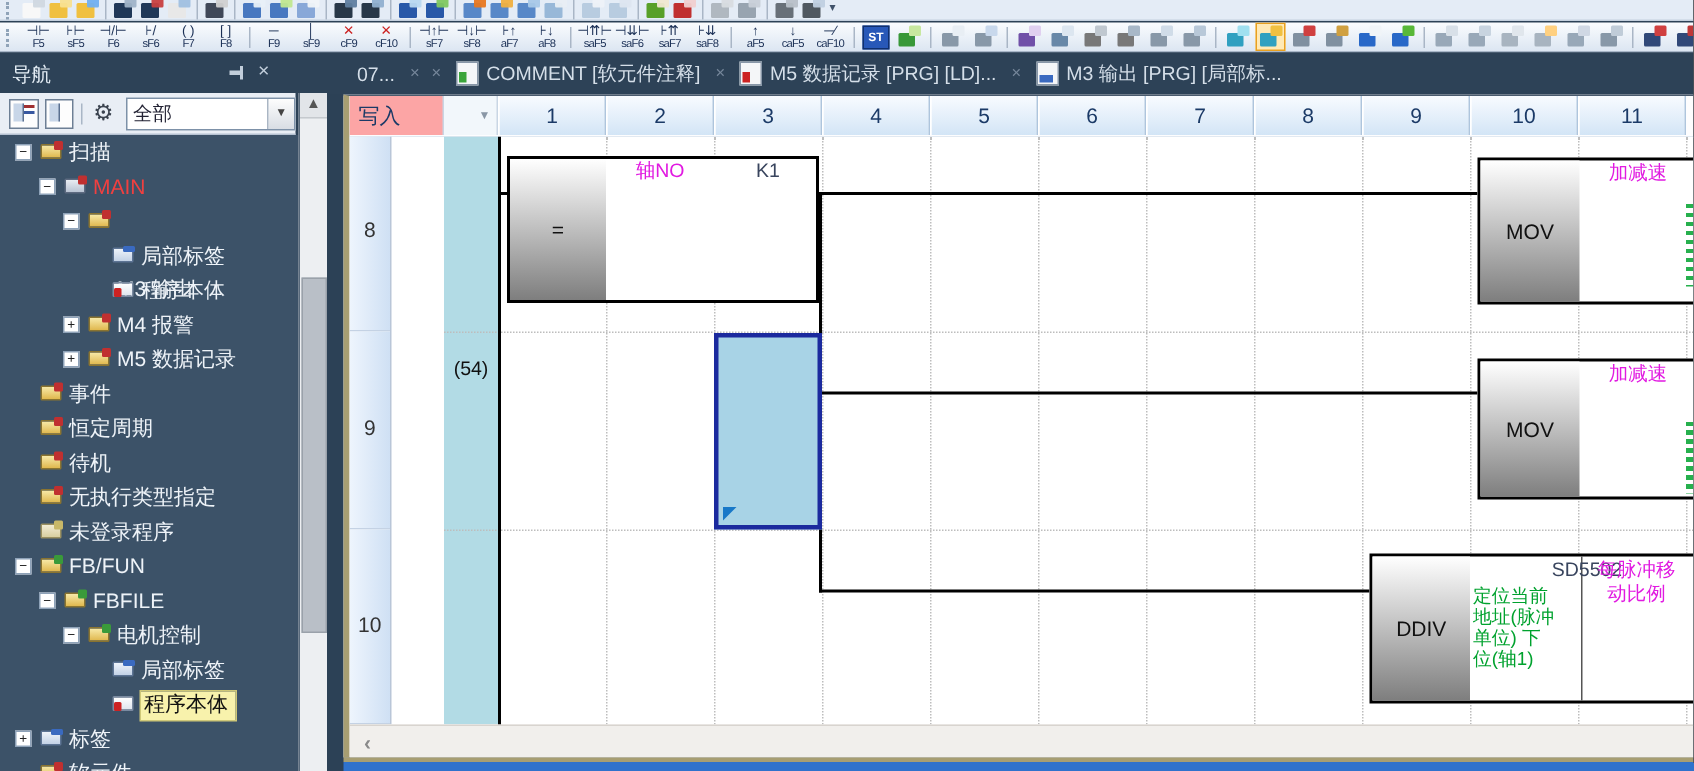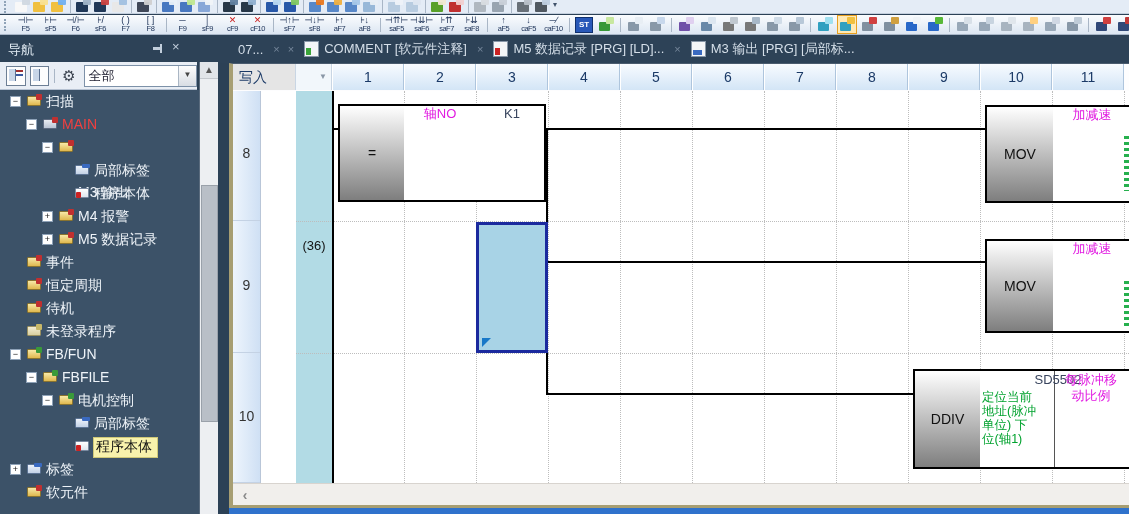--- a/index.html
+++ b/index.html
@@ -83,7 +83,7 @@
   .hcell{position:absolute;top:0;height:26px;background:linear-gradient(#f8fbff,#d3e5f6);
          border-right:1px solid #aec5dd;border-left:1px solid #fff;box-sizing:border-box;
          color:#1b3a67;font-size:14px;text-align:center;line-height:26px;}
-  .hmode{position:absolute;left:0;top:0;width:63px;height:26px;background:#e5e5e5;color:#1b3a67;
+  .hmode{position:absolute;left:0;top:0;width:63px;height:26px;background:#fca5a5;color:#1b3a67;
          font-size:14px;line-height:26px;padding-left:6px;box-sizing:border-box;border-right:1px solid #c9d6e4;}
   .hdrop{position:absolute;left:63px;top:0;width:36px;height:26px;background:#f2f7fb;border-right:1px solid #c9d6e4;
          color:#8a97a6;font-size:8px;text-align:right;line-height:26px;padding-right:4px;box-sizing:border-box;}

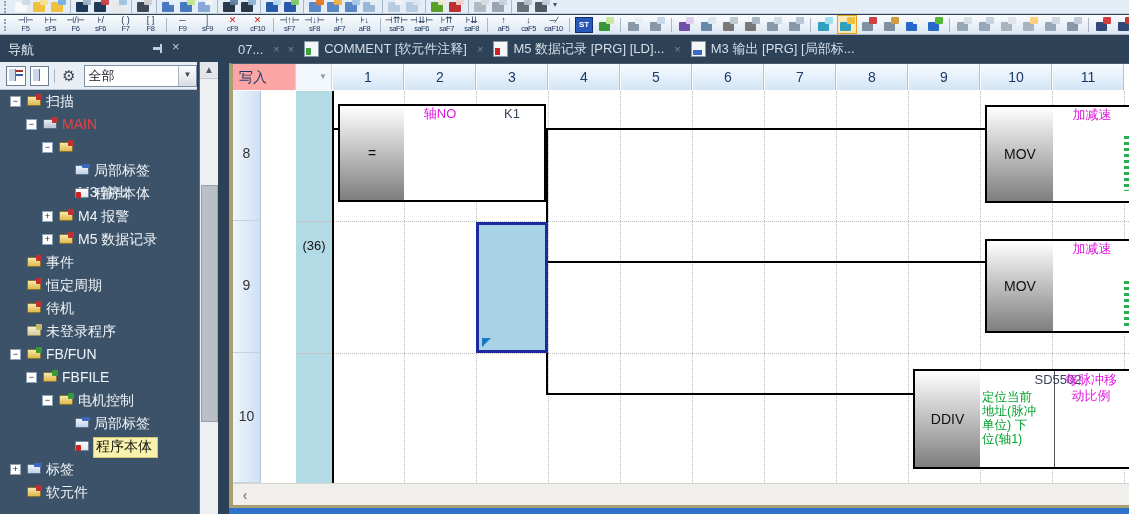--- a/index.html
+++ b/index.html
@@ -590,7 +590,7 @@
         <div class="rncell" style="top:262px;height:130px;line-height:126px">10</div>
       </div>
       <span id="grid"><div class="vdot" style="left: 171px;"></div><div class="vdot" style="left: 243px;"></div><div class="vdot" style="left: 315px;"></div><div class="vdot" style="left: 387px;"></div><div class="vdot" style="left: 459px;"></div><div class="vdot" style="left: 531px;"></div><div class="vdot" style="left: 603px;"></div><div class="vdot" style="left: 675px;"></div><div class="vdot" style="left: 747px;"></div><div class="vdot" style="left: 819px;"></div><div class="vdot" style="left: 891px;"></div><div class="hdot" style="top: 130px;"></div><div class="hdot" style="top: 262px;"></div></span>
-      <div class="stepnum" style="top:147px">(36)</div>
+      <div class="stepnum" style="top:147px">(54)</div>
 
       
       <div class="rail z2"></div>

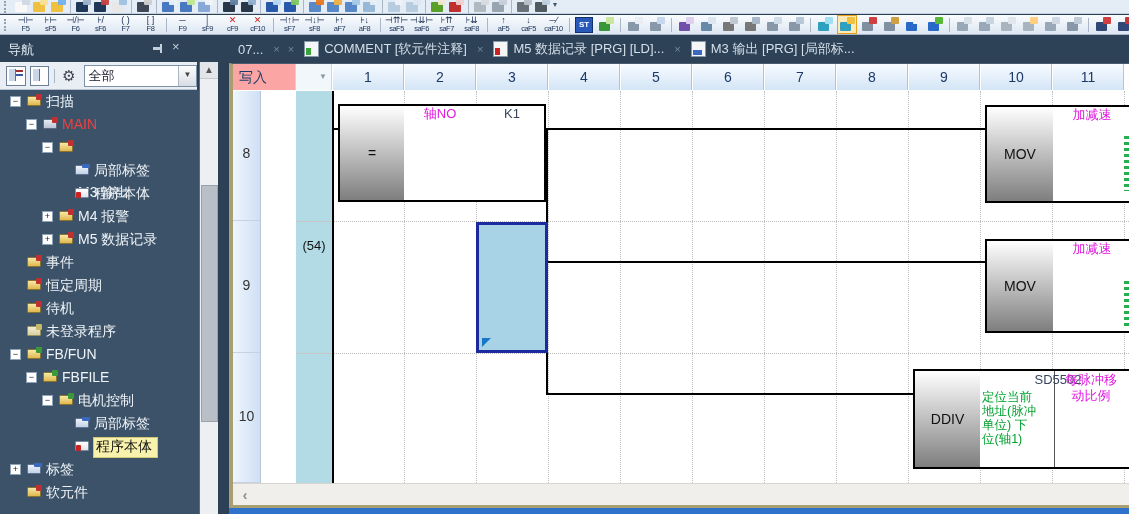--- a/index.html
+++ b/index.html
@@ -533,6 +533,10 @@
         <span class="tlab" style="left: 46px;">待机</span>
       </div>
       <div class="trow">
+        <span class="tico exec" style="left: 27px;"></span>
+        <span class="tlab" style="left: 46px;">无执行类型指定</span>
+      </div>
+      <div class="trow">
         <span class="tico pale" style="left: 27px;"></span>
         <span class="tlab" style="left: 46px;">未登录程序</span>
       </div>

